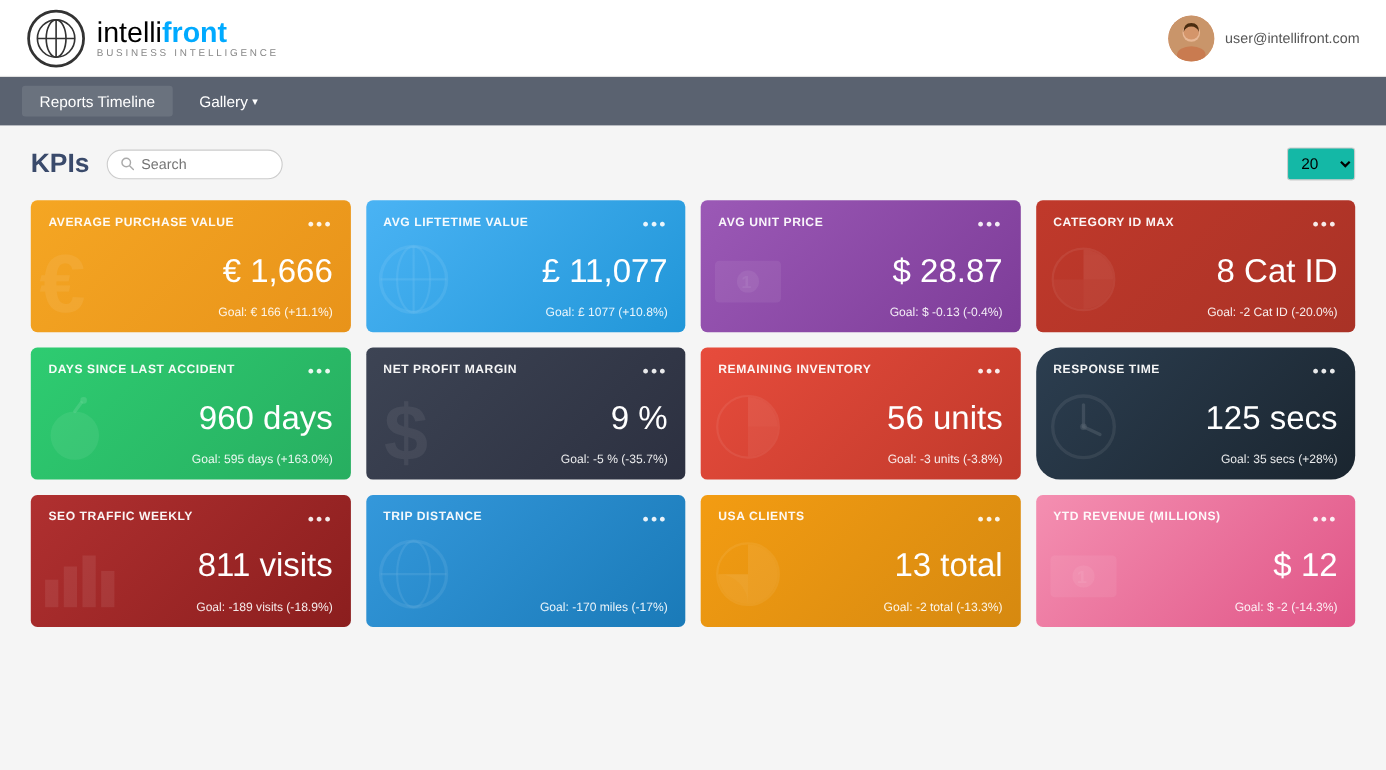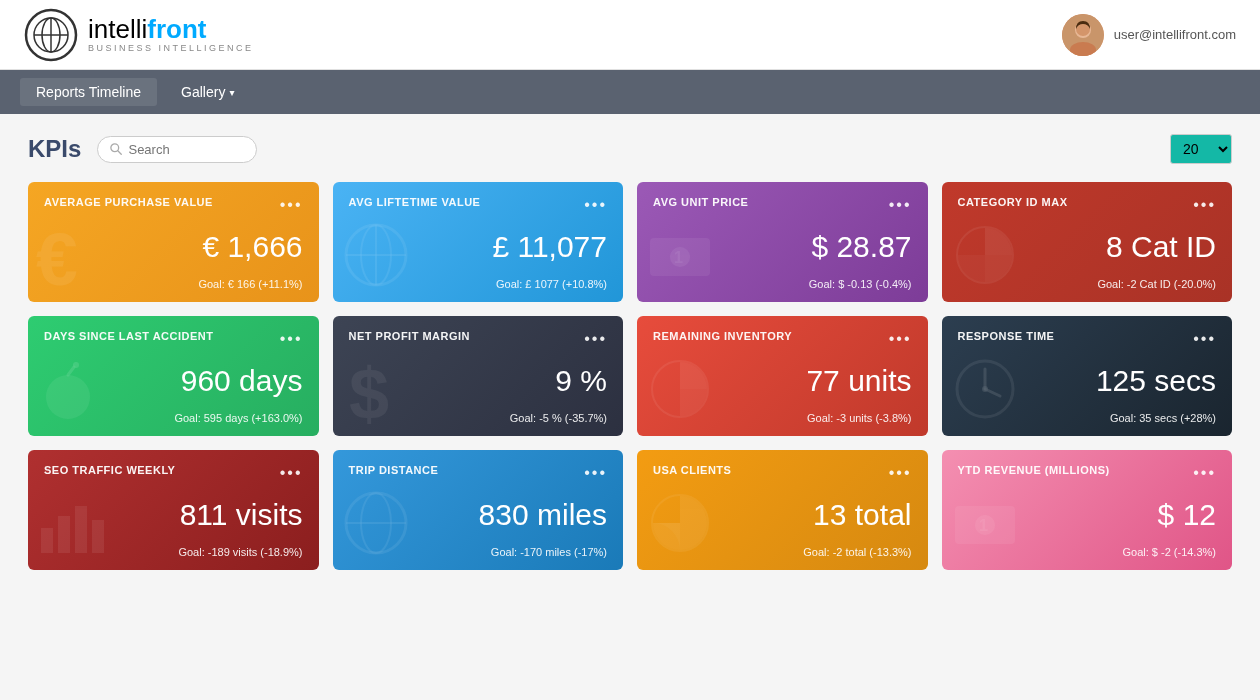--- a/index.html
+++ b/index.html
@@ -267,7 +267,7 @@
             <path d="M35,35 L62,35 A27,27 0 0,1 35,62 Z" fill="rgba(255,255,255,0.25)"></path>
           </svg></div>
   </div>
-      <div class="kpi-card" style="background: linear-gradient(135deg, rgb(44, 62, 80) 0%, rgb(26, 37, 47) 100%);">
+      <div class="kpi-card" style="background: linear-gradient(135deg, rgb(44, 62, 80) 0%, rgb(26, 37, 47) 100%); border-radius: 22px;">
     <div class="kpi-card-header">
       <div class="kpi-card-title">RESPONSE TIME</div>
       <div class="kpi-dots">•••</div>

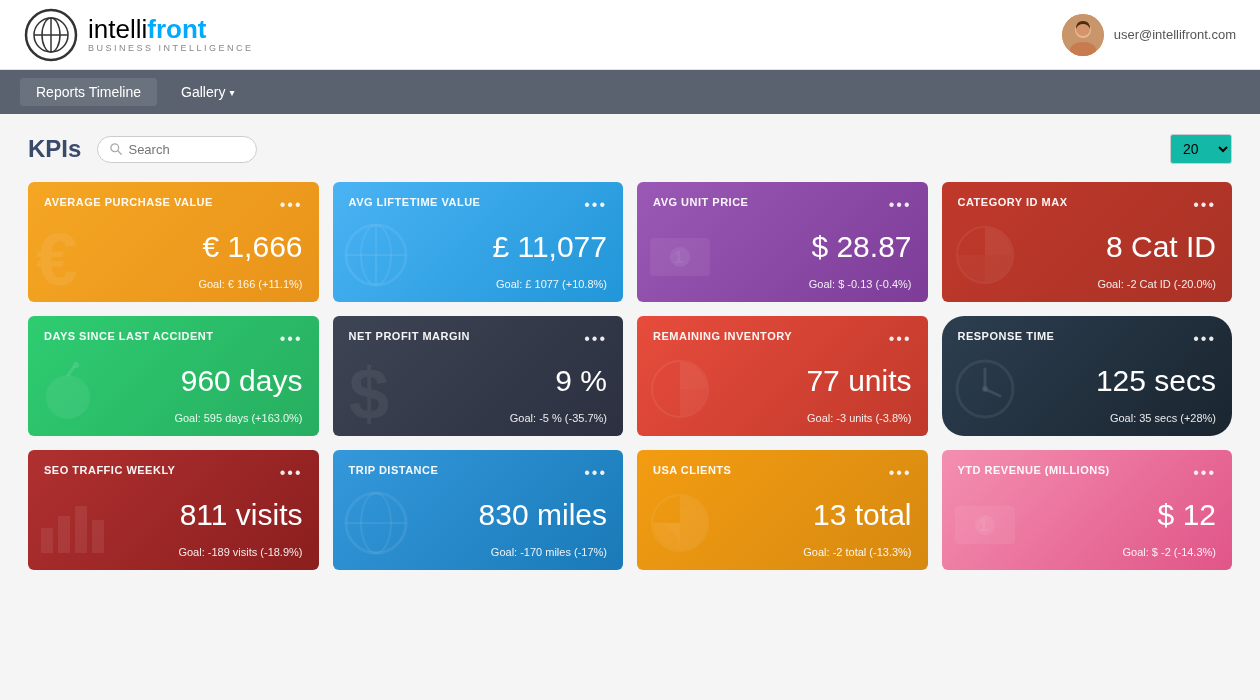--- a/index.html
+++ b/index.html
@@ -259,7 +259,7 @@
       <div class="kpi-card-title">REMAINING INVENTORY</div>
       <div class="kpi-dots">•••</div>
     </div>
-    <div class="kpi-value">77 units</div>
+    <div class="kpi-value">56 units</div>
     <div class="kpi-goal">Goal: -3 units (-3.8%)</div>
     <div class="card-bg-icon"><svg width="70" height="70" viewBox="0 0 70 70">
             <circle cx="35" cy="35" r="28" fill="none" stroke="rgba(255,255,255,0.3)" stroke-width="2"></circle>

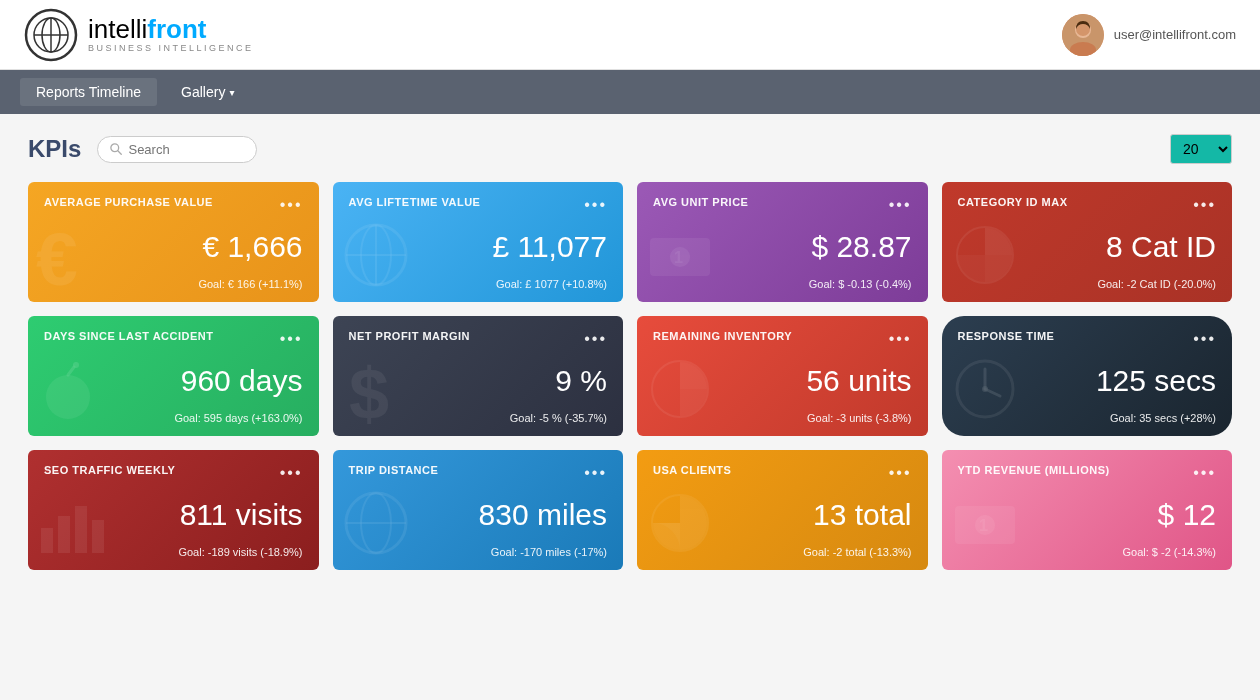--- a/index.html
+++ b/index.html
@@ -300,7 +300,6 @@
       <div class="kpi-card-title">TRIP DISTANCE</div>
       <div class="kpi-dots">•••</div>
     </div>
-    <div class="kpi-value">830 miles</div>
     <div class="kpi-goal">Goal: -170 miles (-17%)</div>
     <div class="card-bg-icon"><svg width="70" height="70" viewBox="0 0 70 70">
             <circle cx="35" cy="35" r="30" fill="none" stroke="rgba(255,255,255,0.35)" stroke-width="3"></circle>

